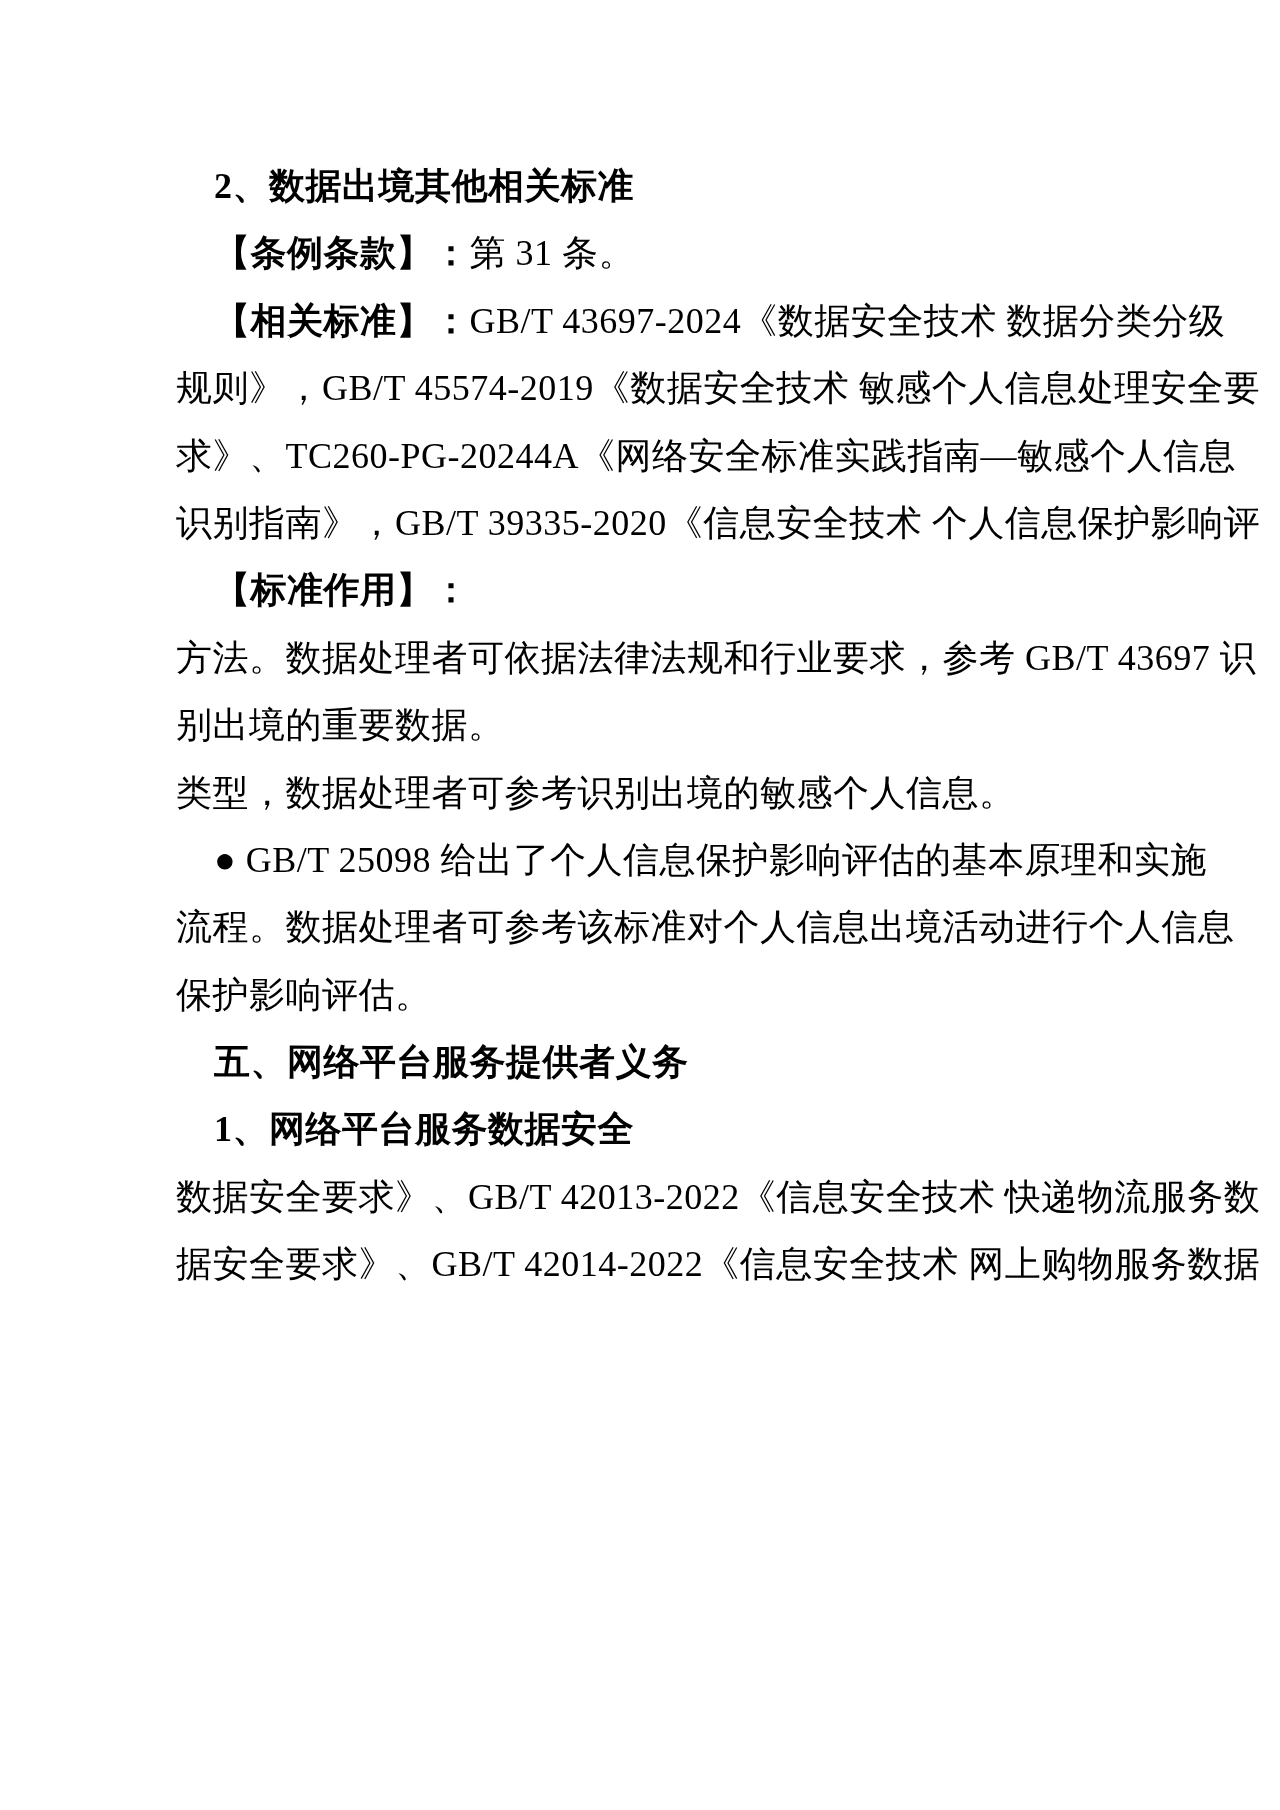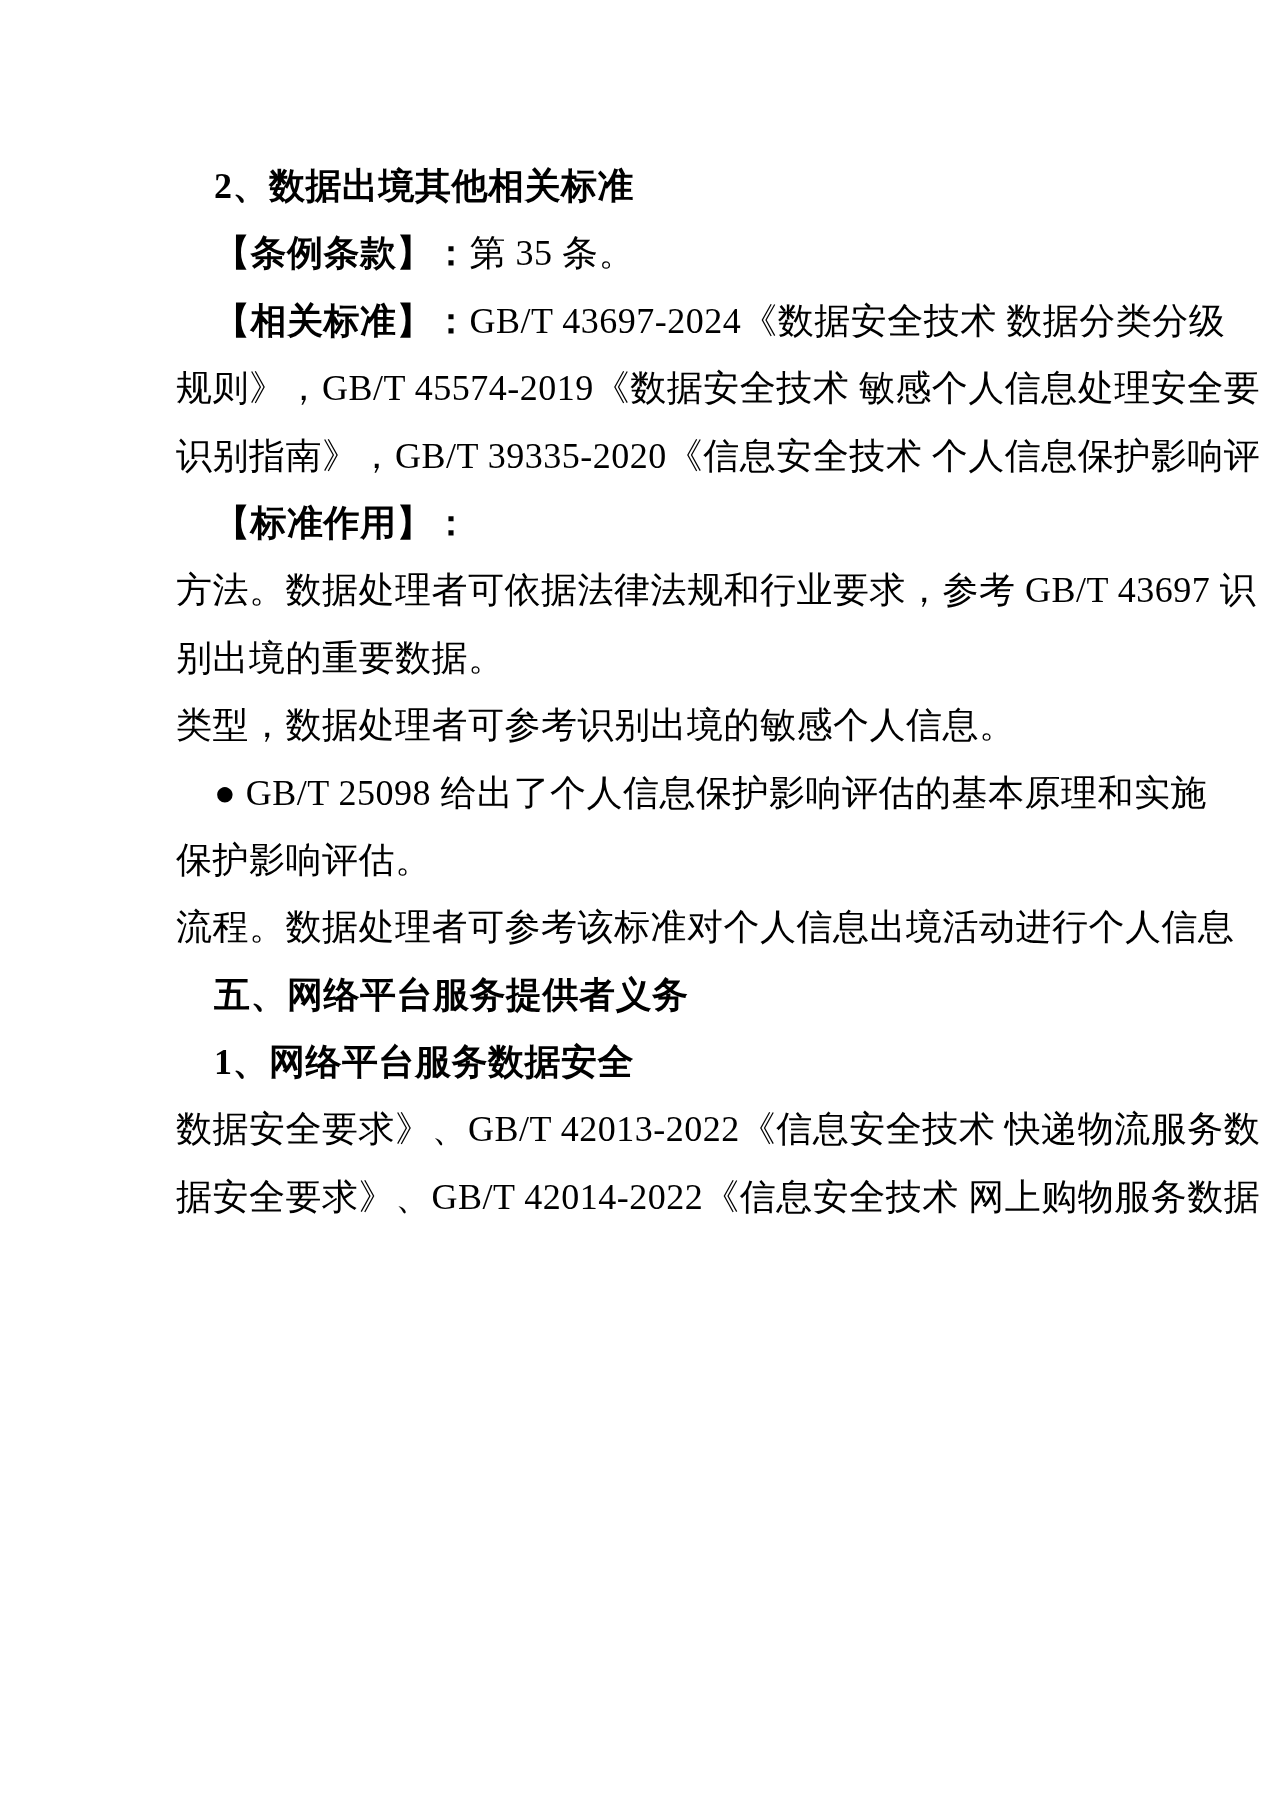--- a/index.html
+++ b/index.html
@@ -45,7 +45,7 @@
 <div class="page">
   <div class="doc-body" id="doc-body">
       <div class="text-line indent"><span class="seg-bold">2、数据出境其他相关标准</span></div>
-      <div class="text-line indent"><span class="seg-bold">【条例条款】：</span><span class="seg-regular">第 35 条。</span></div>
+      <div class="text-line indent"><span class="seg-bold">【条例条款】：</span><span class="seg-regular">第 31 条。</span></div>
       <div class="text-line indent"><span class="seg-bold">【相关标准】：</span><span class="seg-regular">GB/T 43697-2024《数据安全技术 数据分类分级</span></div>
       <div class="text-line"><span class="seg-regular">规则》，GB/T 45574-2019《数据安全技术 敏感个人信息处理安全要</span></div>
       <div class="text-line"><span class="seg-regular">识别指南》，GB/T 39335-2020《信息安全技术 个人信息保护影响评</span></div>

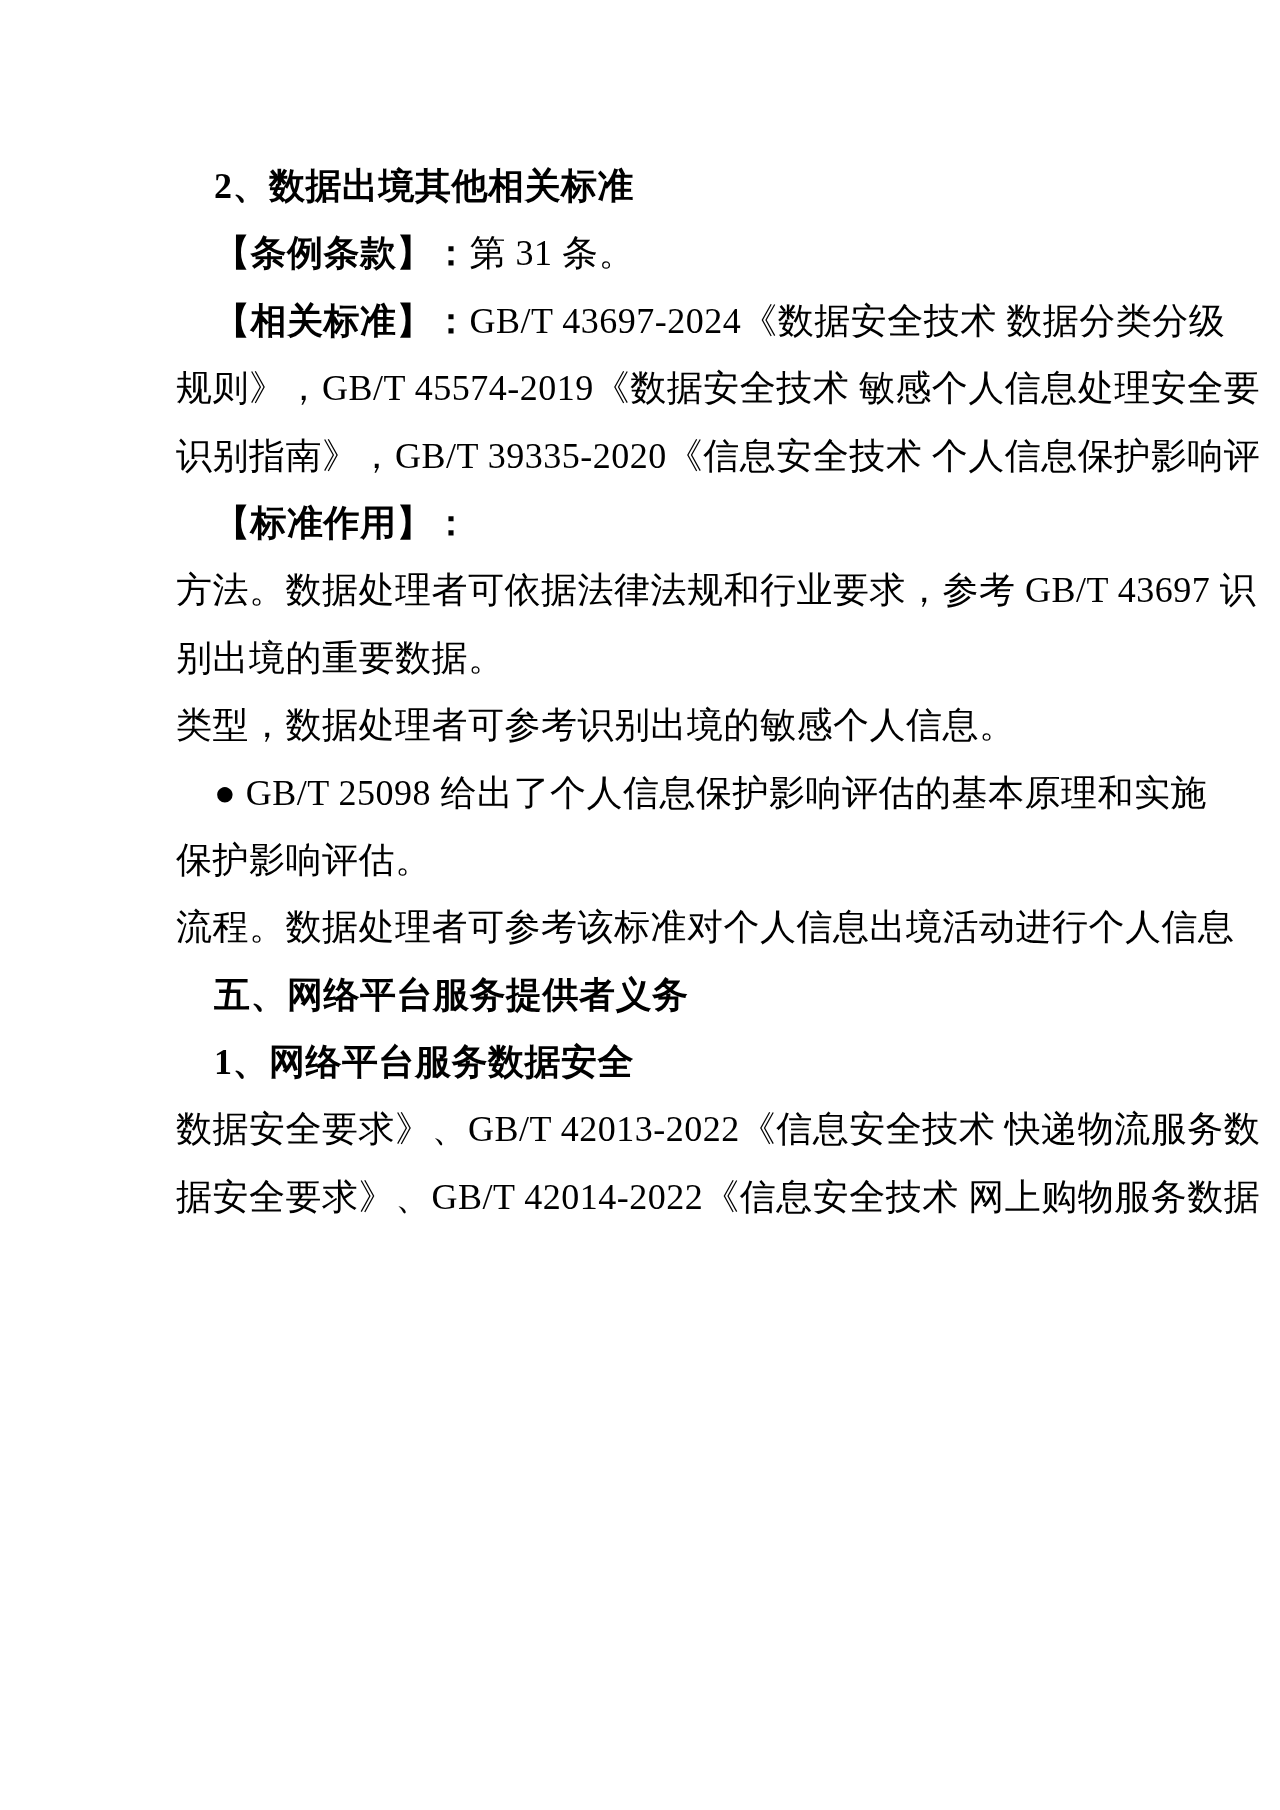--- a/index.html
+++ b/index.html
@@ -48,6 +48,7 @@
       <div class="text-line indent"><span class="seg-bold">【条例条款】：</span><span class="seg-regular">第 31 条。</span></div>
       <div class="text-line indent"><span class="seg-bold">【相关标准】：</span><span class="seg-regular">GB/T 43697-2024《数据安全技术 数据分类分级</span></div>
       <div class="text-line"><span class="seg-regular">规则》，GB/T 45574-2019《数据安全技术 敏感个人信息处理安全要</span></div>
+      <div class="text-line"><span class="seg-regular">求》、TC260-PG-20244A《网络安全标准实践指南—敏感个人信息</span></div>
       <div class="text-line"><span class="seg-regular">识别指南》，GB/T 39335-2020《信息安全技术 个人信息保护影响评</span></div>
       <div class="text-line indent"><span class="seg-bold">【标准作用】：</span></div>
       <div class="text-line"><span class="seg-regular">方法。数据处理者可依据法律法规和行业要求，参考 GB/T 43697 识</span></div>

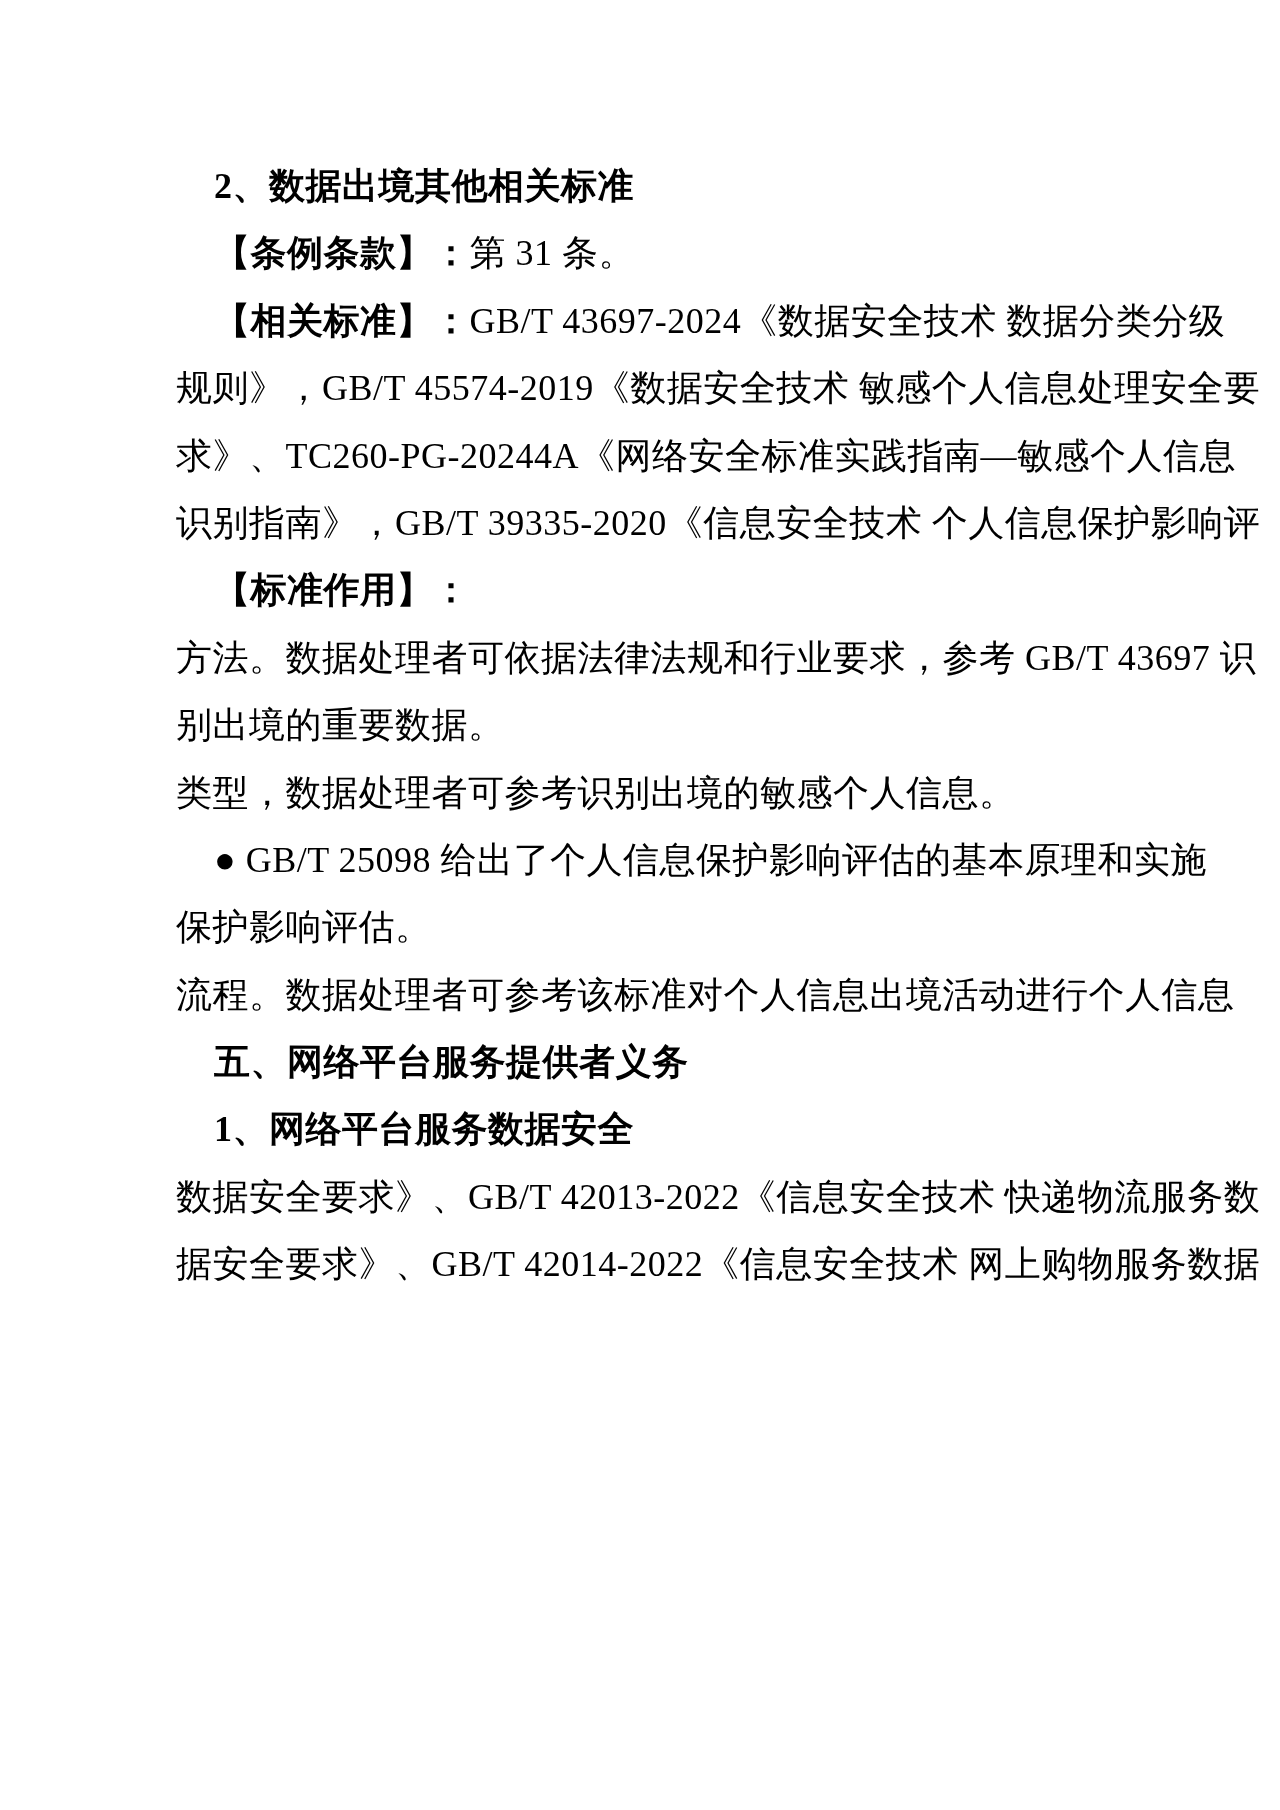--- a/index.html
+++ b/index.html
@@ -55,8 +55,8 @@
       <div class="text-line"><span class="seg-regular">别出境的重要数据。</span></div>
       <div class="text-line"><span class="seg-regular">类型，数据处理者可参考识别出境的敏感个人信息。</span></div>
       <div class="text-line indent"><span class="seg-regular">● GB/T 25098 给出了个人信息保护影响评估的基本原理和实施</span></div>
+      <div class="text-line"><span class="seg-regular">流程。数据处理者可参考该标准对个人信息出境活动进行个人信息</span></div>
       <div class="text-line"><span class="seg-regular">保护影响评估。</span></div>
-      <div class="text-line"><span class="seg-regular">流程。数据处理者可参考该标准对个人信息出境活动进行个人信息</span></div>
       <div class="text-line indent"><span class="seg-bold">五、网络平台服务提供者义务</span></div>
       <div class="text-line indent"><span class="seg-bold">1、网络平台服务数据安全</span></div>
       <div class="text-line"><span class="seg-regular">数据安全要求》、GB/T 42013-2022《信息安全技术 快递物流服务数</span></div>

